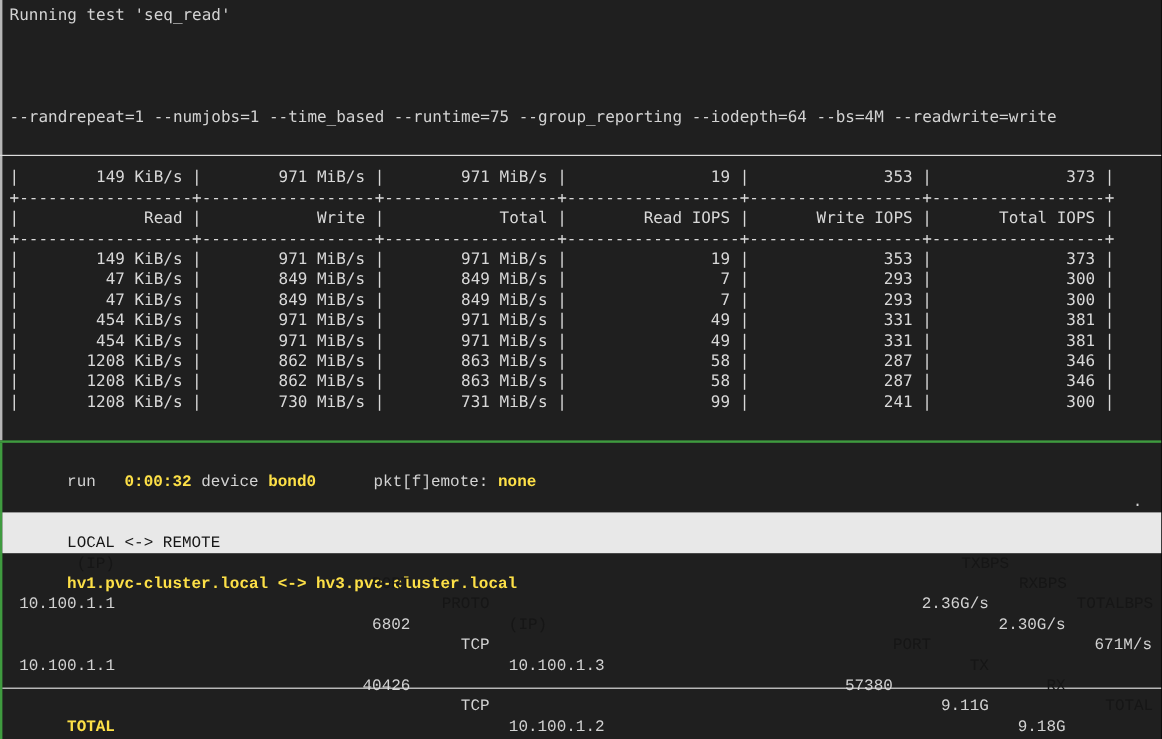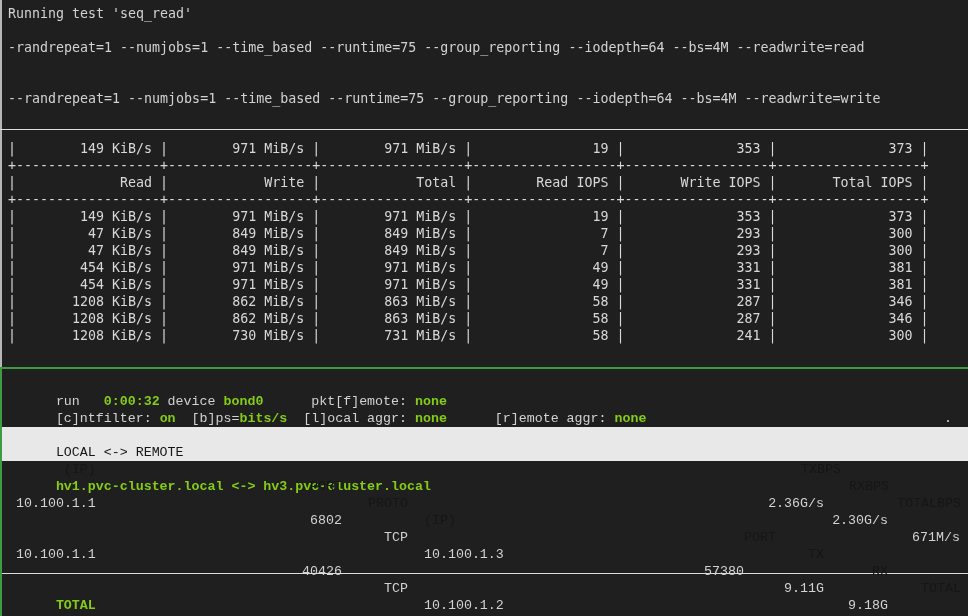--- a/index.html
+++ b/index.html
@@ -32,7 +32,6 @@
 
   <div class="pane" id="pane-fio">
     <div class="ln" style="top:0">Running test 'seq_read'</div>
-    <div class="ln" style="top:34px">-randrepeat=1 --numjobs=1 --time_based --runtime=75 --group_reporting --iodepth=64 --bs=4M --readwrite=read</div>
     <div class="ln" style="top:85px">--randrepeat=1 --numjobs=1 --time_based --runtime=75 --group_reporting --iodepth=64 --bs=4M --readwrite=write</div>
   </div>
 

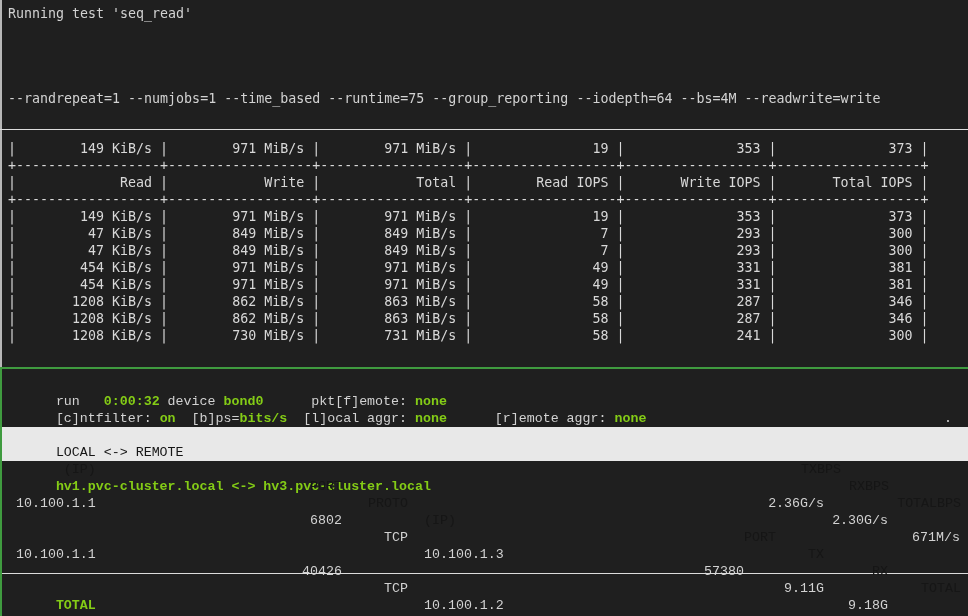--- a/index.html
+++ b/index.html
@@ -47,7 +47,7 @@
       <div class="ln" style="top: 136px;">|        454 KiB/s |        971 MiB/s |        971 MiB/s |               49 |              331 |              381 |</div>
       <div class="ln" style="top: 153px;">|       1208 KiB/s |        862 MiB/s |        863 MiB/s |               58 |              287 |              346 |</div>
       <div class="ln" style="top: 170px;">|       1208 KiB/s |        862 MiB/s |        863 MiB/s |               58 |              287 |              346 |</div>
-      <div class="ln" style="top: 187px;">|       1208 KiB/s |        730 MiB/s |        731 MiB/s |               58 |              241 |              300 |</div>
+      <div class="ln" style="top: 187px;">|       1208 KiB/s |        730 MiB/s |        731 MiB/s |               99 |              241 |              300 |</div>
     </div>
 
   <div class="hdrband" style="left:2px;top:427px;width:966px;height:34px;background:#e8e8e8;"></div>

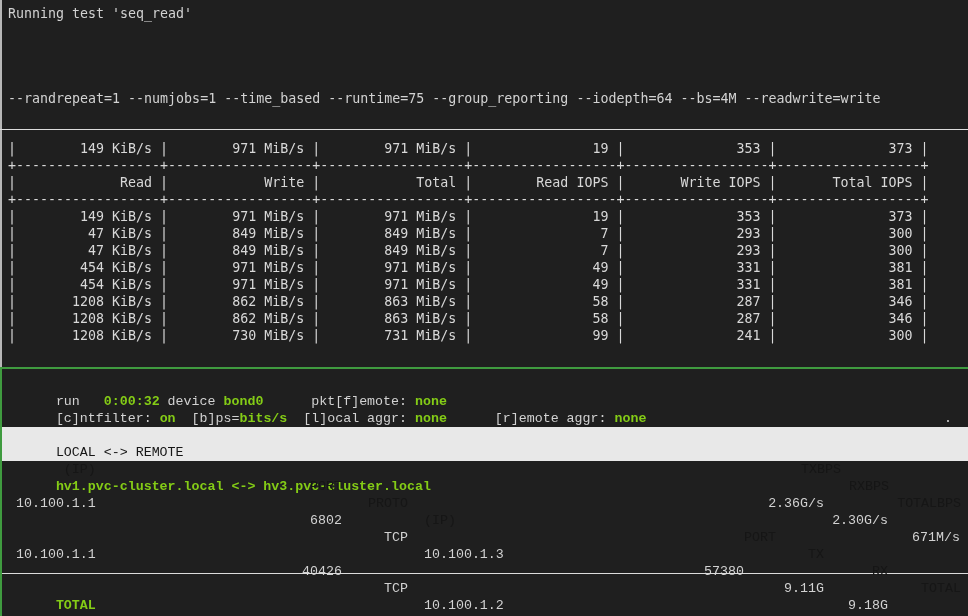--- a/index.html
+++ b/index.html
@@ -8,7 +8,7 @@
     font-family:"DejaVu Sans Mono",monospace;font-size:13.3px;color:#d2d2d2;
   }
   .ln{position:absolute;left:0;height:17px;line-height:17px;white-space:pre;}
-  .b{font-weight:bold;color:#84cc16;}
+  .b{font-weight:bold;color:#fde047;}
   .rc{position:absolute;width:120px;text-align:right;white-space:pre;}
   .labs{position:absolute;white-space:pre;}
   .pane{position:absolute;left:8px;right:0;}

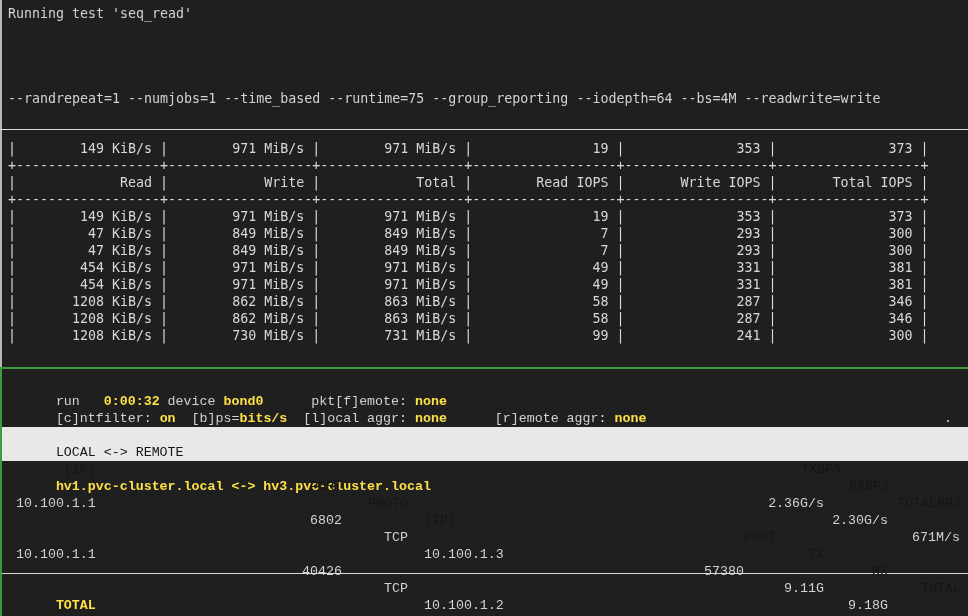--- a/index.html
+++ b/index.html
@@ -59,9 +59,6 @@
       <span class="labs" style="left:936px">.</span>
     </div>
 
-    <div class="ln" style="top:17px">
-      <span>[c]ntfilter: </span><span class="b">on</span><span>  [b]ps=</span><span class="b">bits/s</span><span>  [l]ocal aggr: </span><span class="b">none</span><span>      [r]emote aggr: </span><span class="b">none</span>
-    </div>
 
 
     <div class="ln hdrline" style="top:51px">

